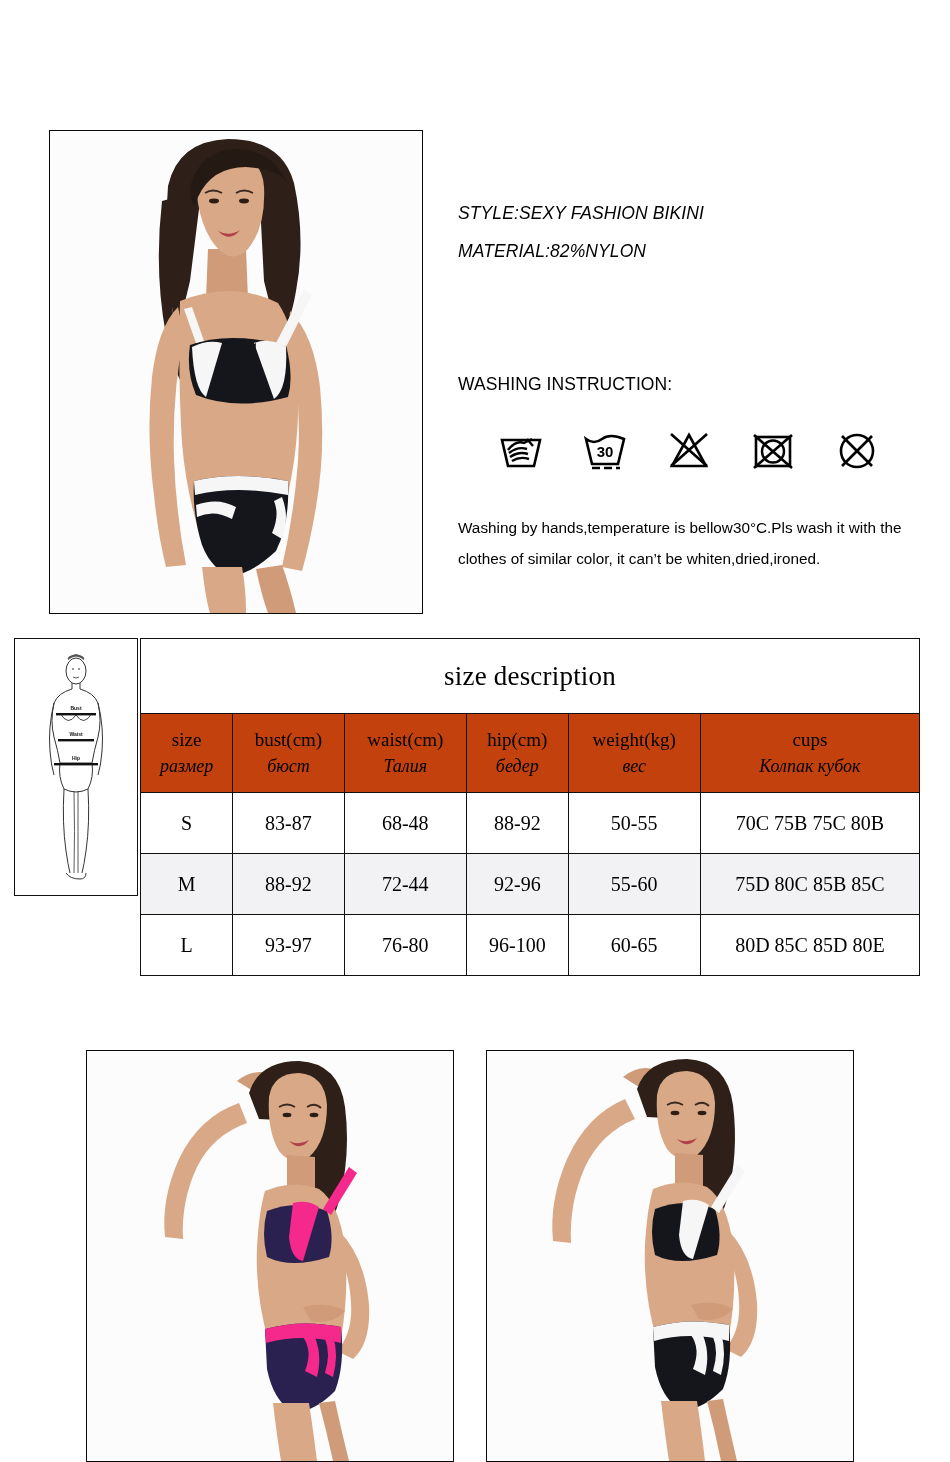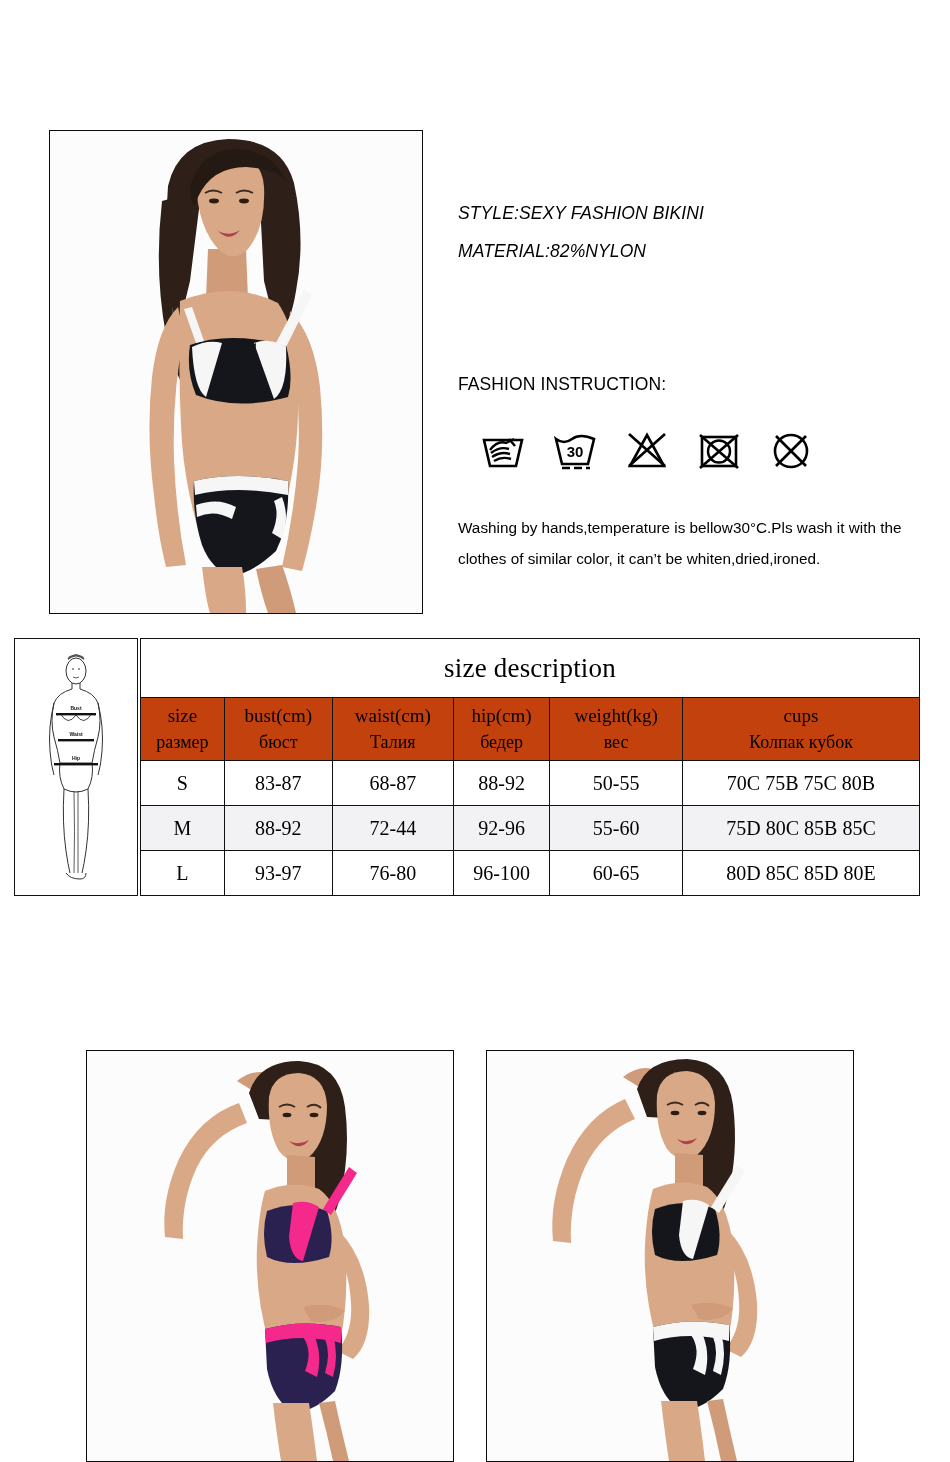--- a/index.html
+++ b/index.html
@@ -119,7 +119,7 @@
   <div class="spec-line">MATERIAL:82%NYLON</div>
 </div>
 
-<div class="wash-title">FASHION INSTRUCTION:</div>
+<div class="wash-title">WASHING INSTRUCTION:</div>
 
 <div class="care-icons">
 

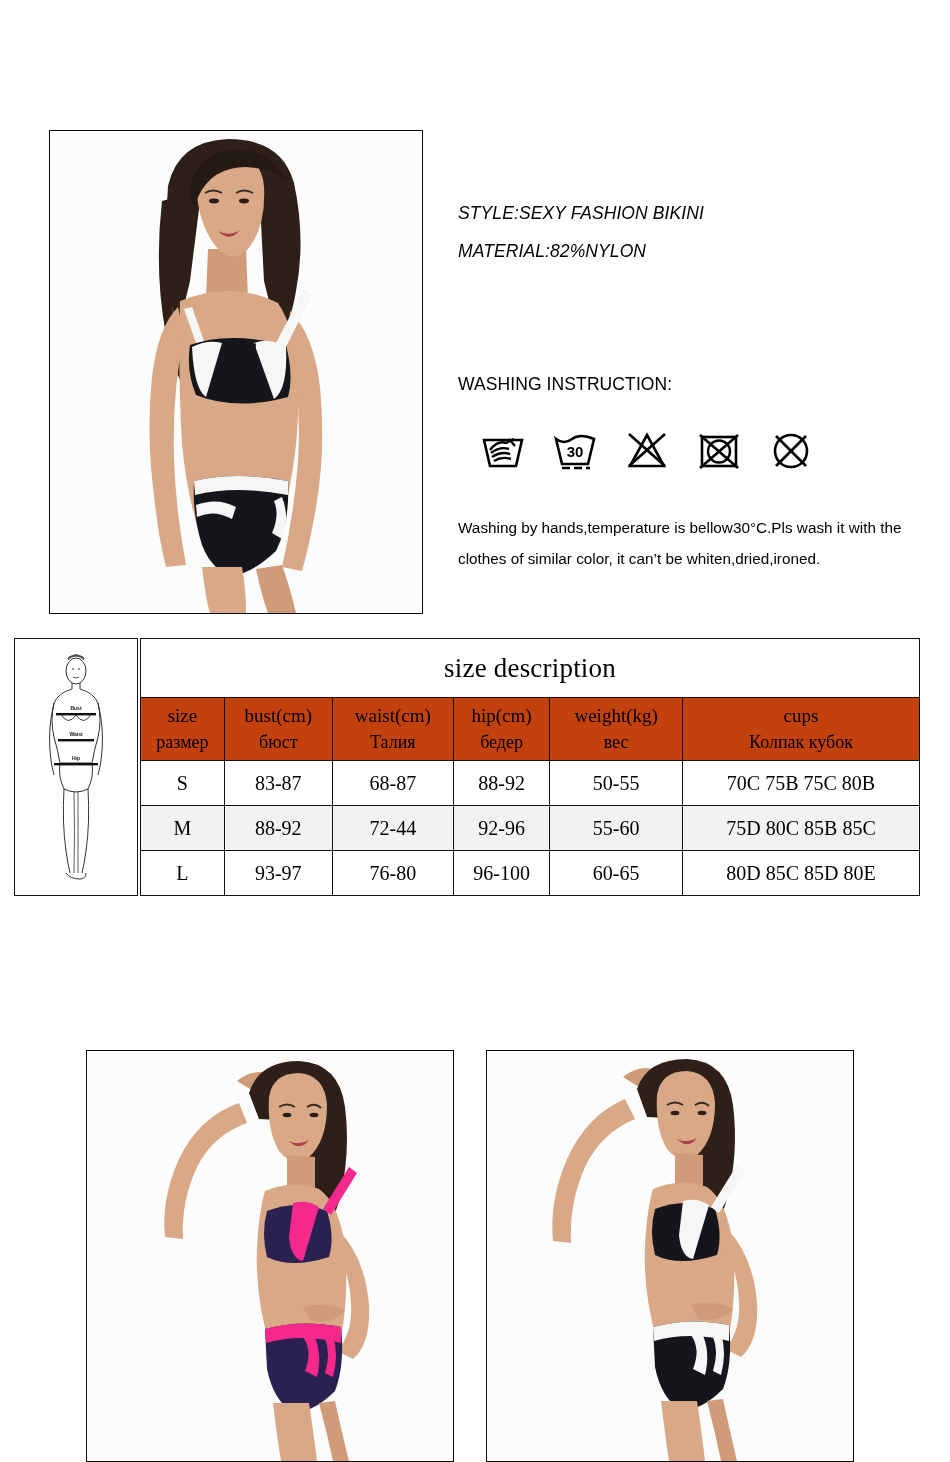--- a/index.html
+++ b/index.html
@@ -22,7 +22,7 @@
 
   .wash-title{position:absolute;left:458px;top:374px;font-size:17.5px;letter-spacing:.1px;}
 
-  .care-icons{position:absolute;left:478px;top:426px;display:flex;gap:22px;align-items:flex-start;}
+  .care-icons{position:absolute;left:496px;top:426px;display:flex;gap:34px;align-items:flex-start;}
   .care-icon{width:50px;height:48px;}
 
   .wash-text{position:absolute;left:458px;top:512px;width:462px;font-size:15.3px;line-height:31px;}

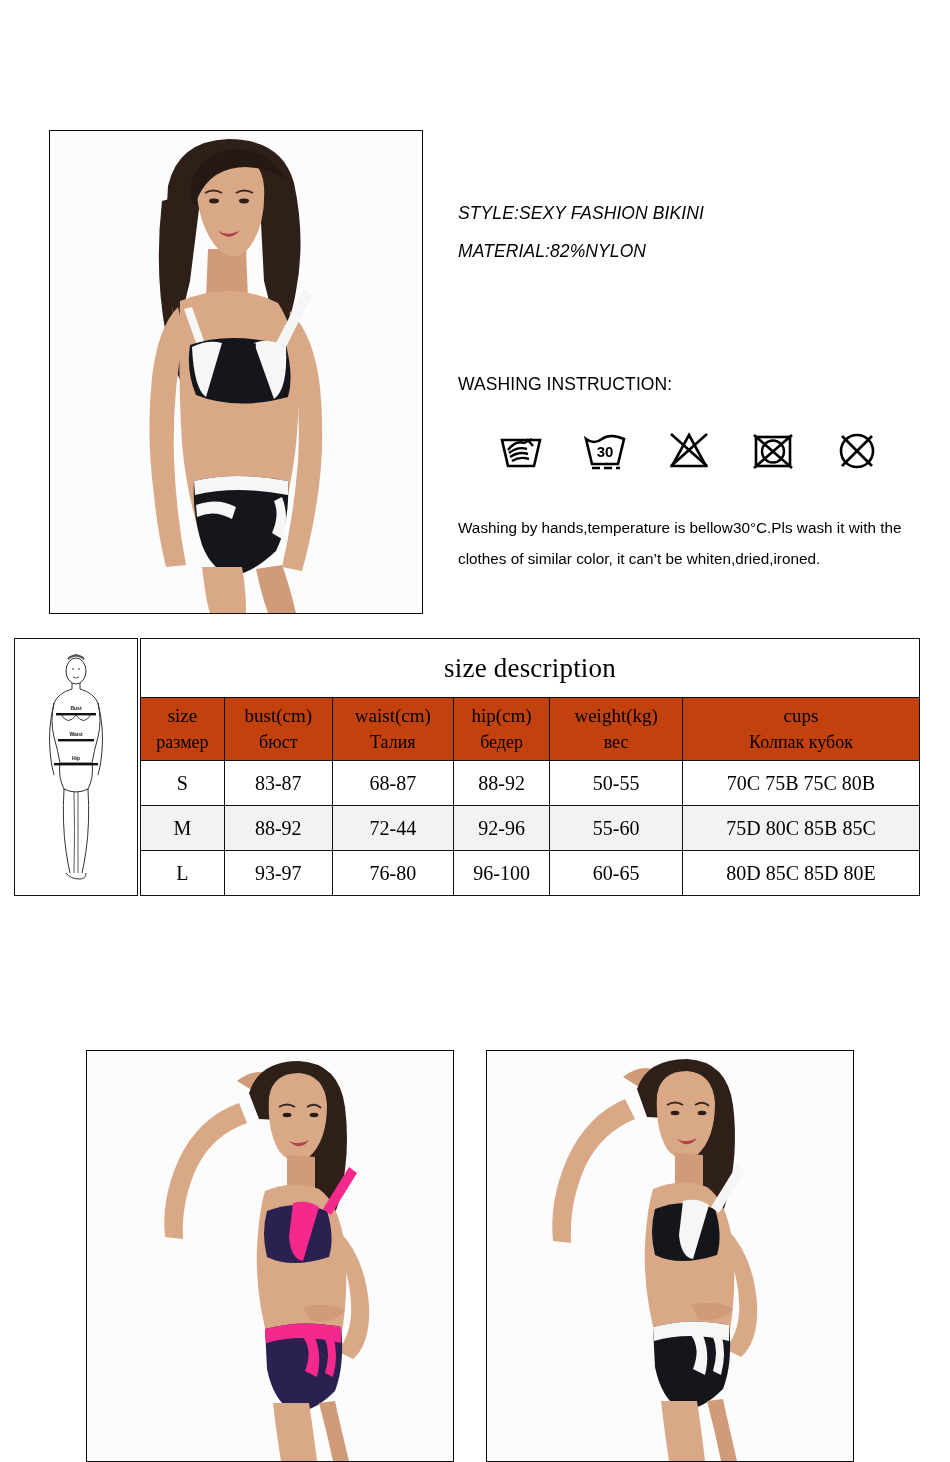--- a/index.html
+++ b/index.html
@@ -39,7 +39,7 @@
     font-family:"Liberation Serif", serif;
   }
   table.size-table td,table.size-table th{
-    border:1px solid #111;text-align:center;vertical-align:middle;padding:0;
+    border:1px solid #111;text-align:center;vertical-align:middle;padding:8px;
   }
   .tbl-title{
     height:58px;font-size:27px;font-weight:400;

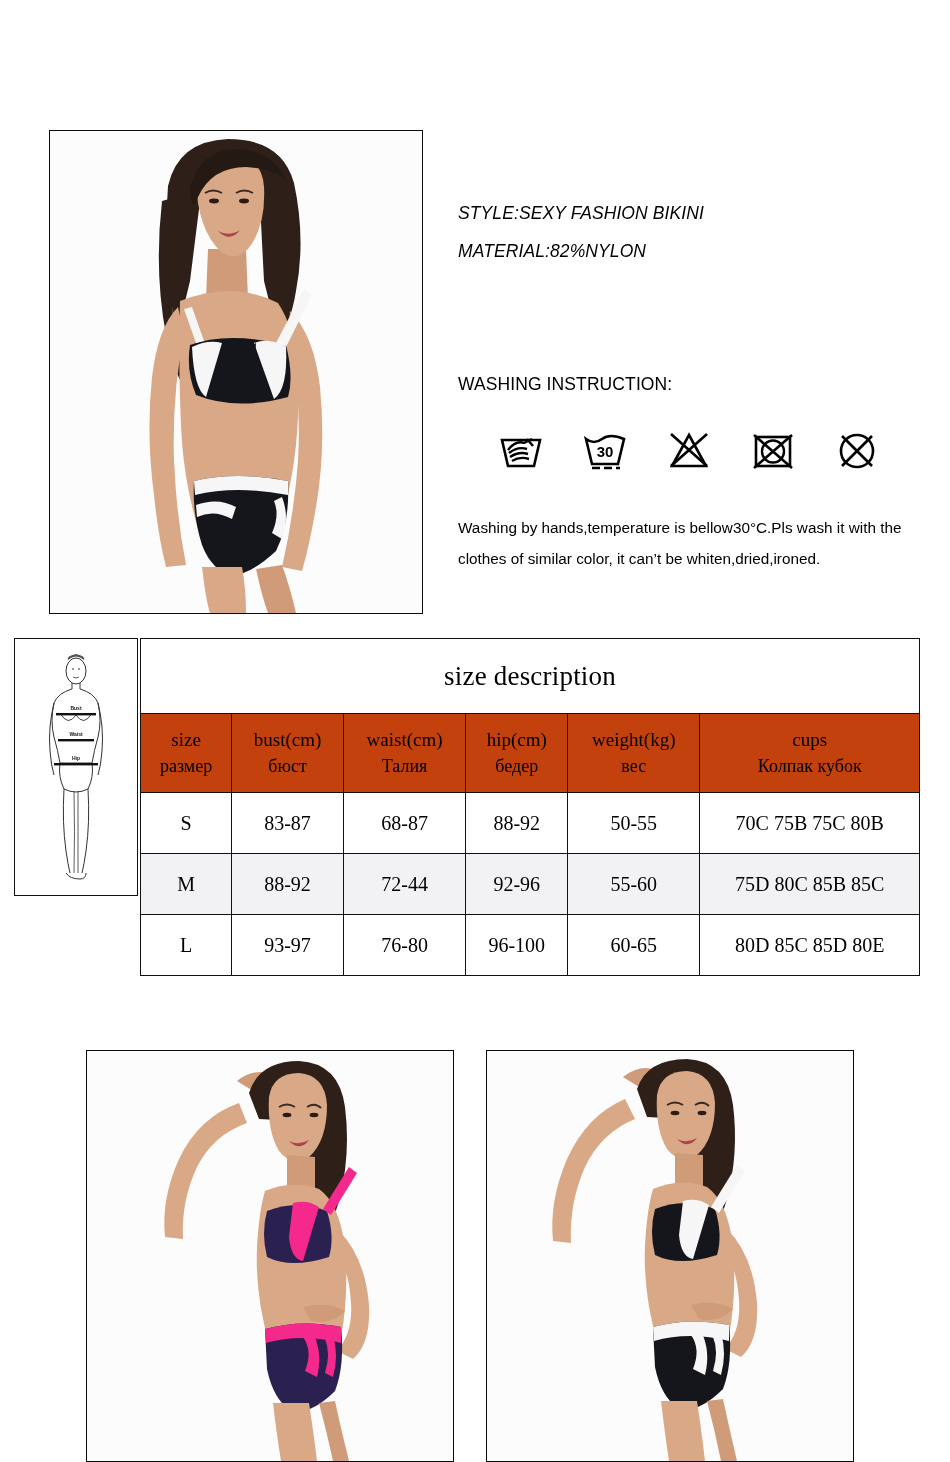--- a/index.html
+++ b/index.html
@@ -46,7 +46,7 @@
     font-family:"Liberation Serif", serif;letter-spacing:.2px;background:#fff;
   }
   .hdr-row td{background:#c2410c;height:62px;font-size:19px;line-height:26px;}
-  .hdr-sub{display:block;font-size:18px;}
+  .hdr-sub{display:block;font-size:18px;font-style:italic;}
   .data-row td{height:44px;font-size:20px;}
   .data-row.alt td{background:#f2f2f4;}
   .cups-col{font-size:19.5px;}

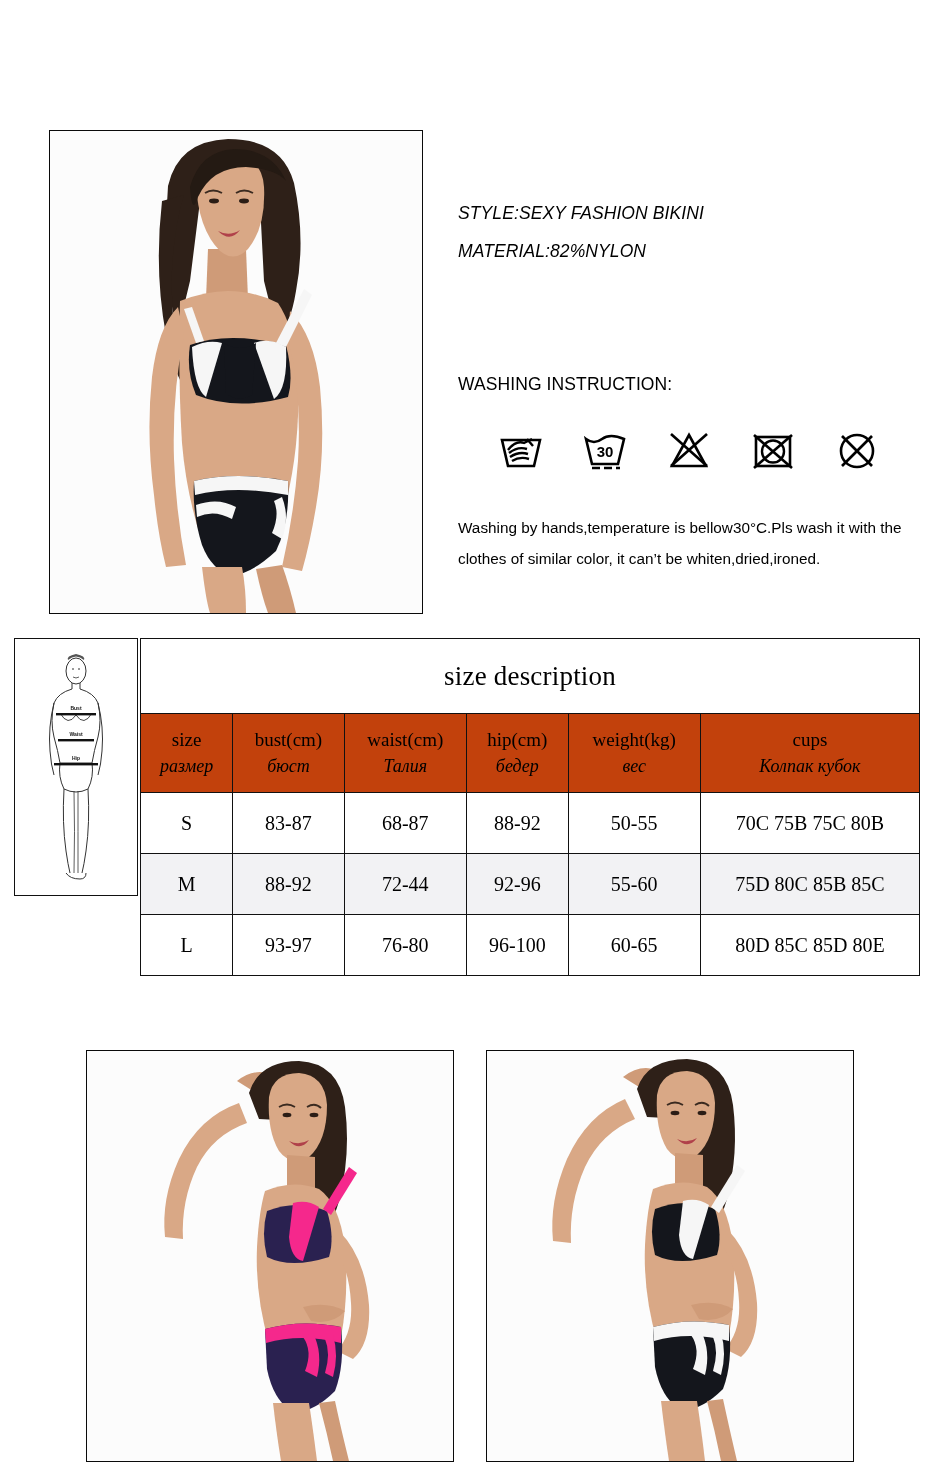--- a/index.html
+++ b/index.html
@@ -236,7 +236,7 @@
       <tr class="data-row">
         <td>S</td>
         <td>83-87</td>
-        <td>68-87</td>
+        <td>68-48</td>
         <td>88-92</td>
         <td>50-55</td>
         <td class="cups-col">70C 75B 75C 80B</td>

